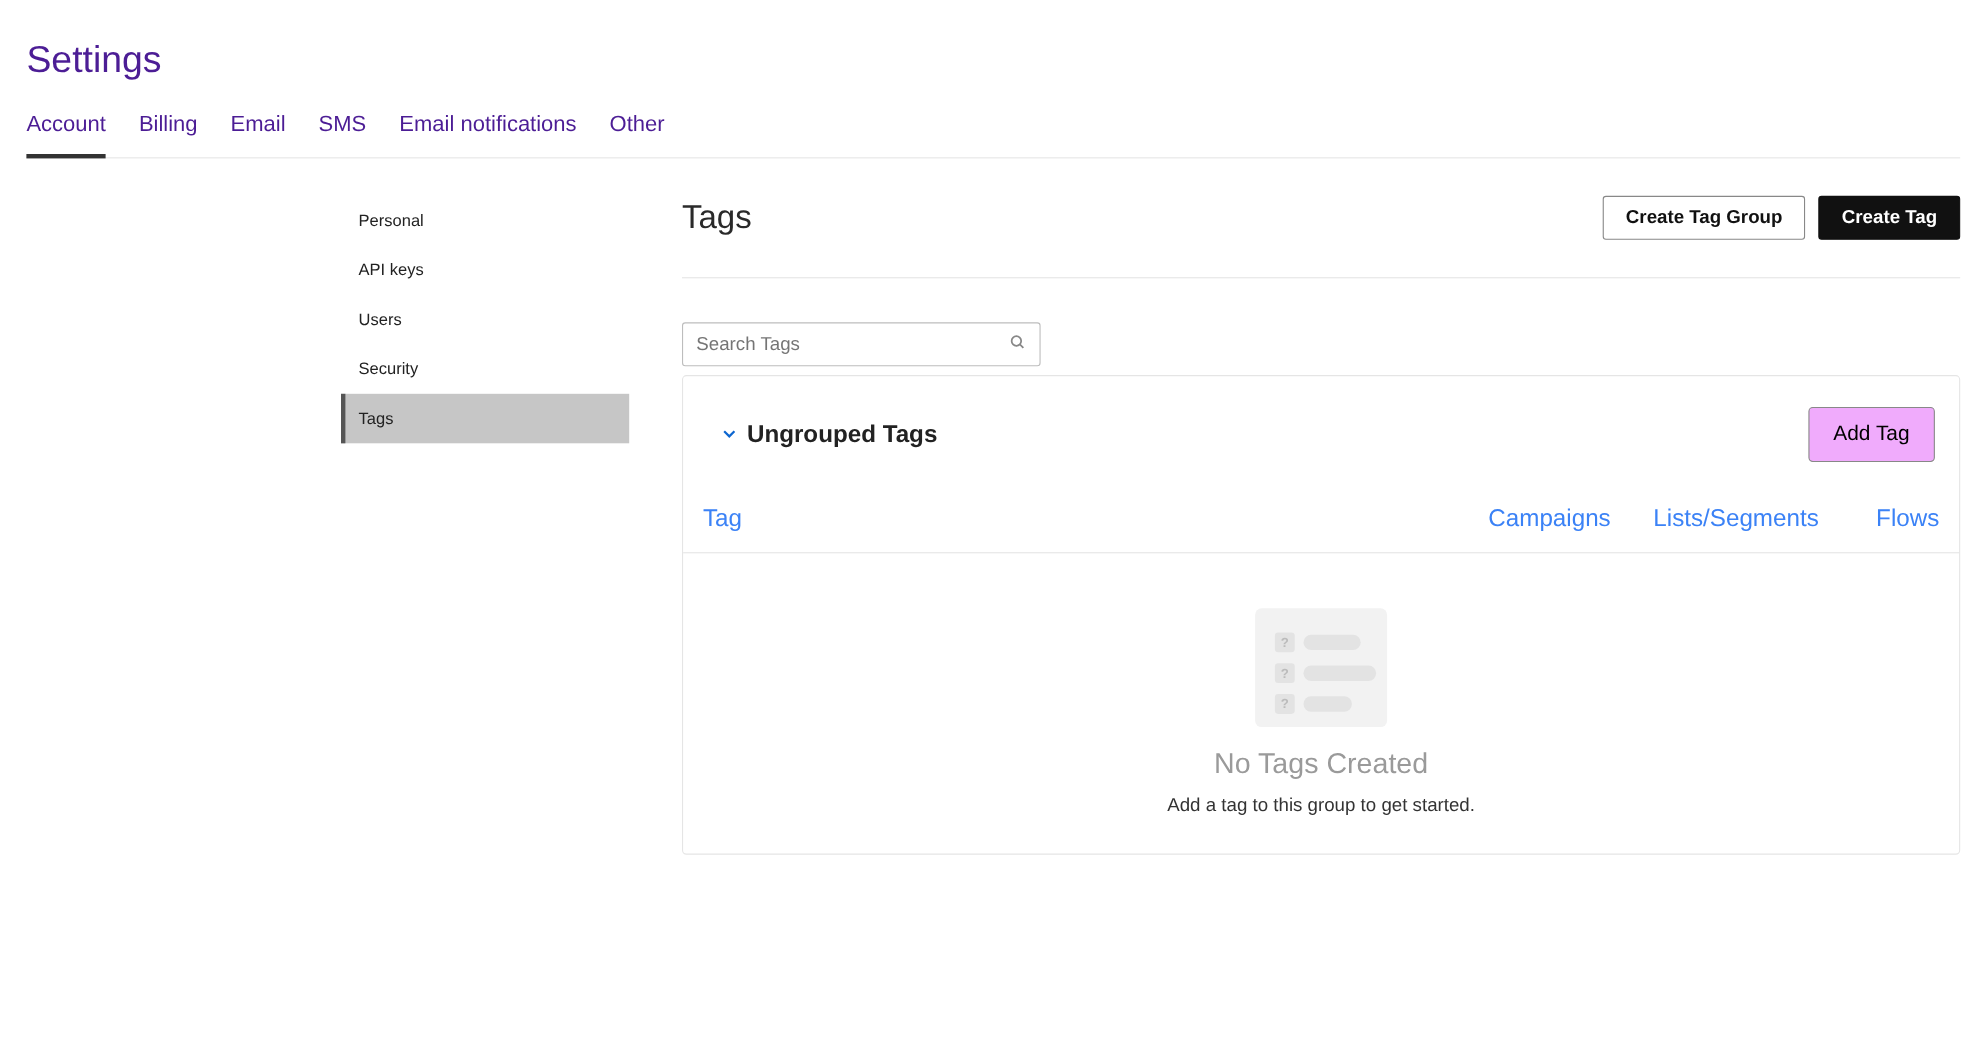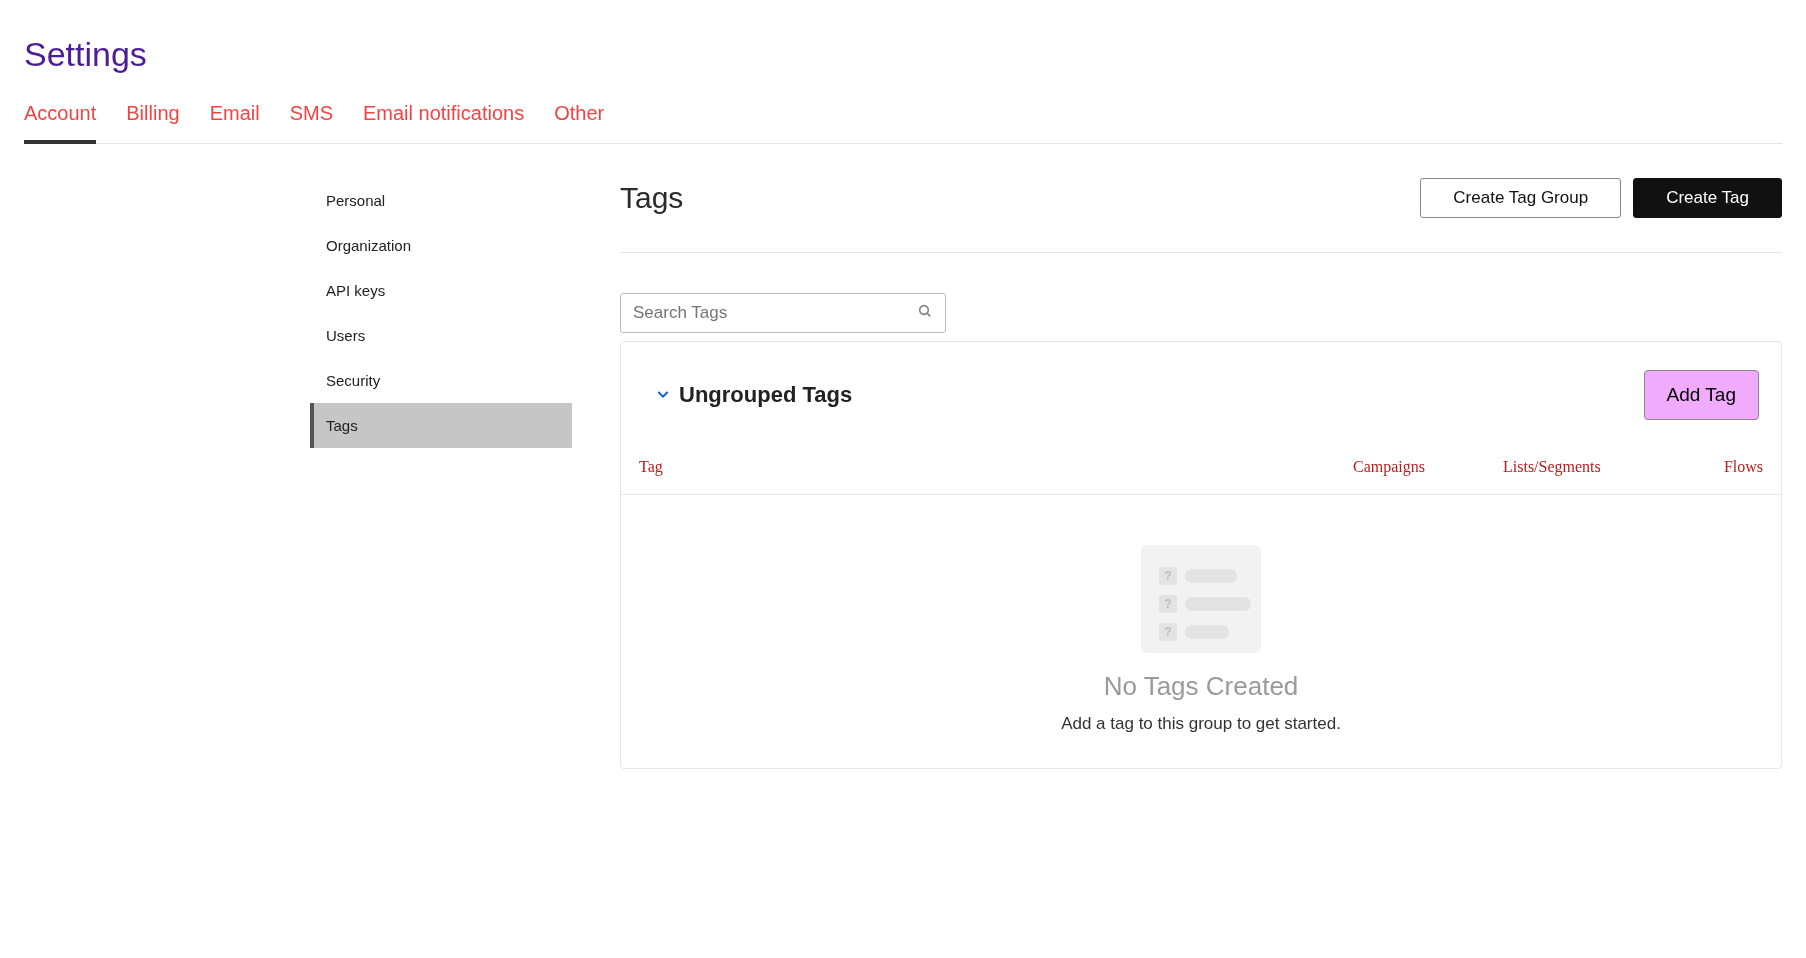--- a/index.html
+++ b/index.html
@@ -9,7 +9,7 @@
     .page-title { font-size: 34px; font-weight: 500; padding: 22px 0 28px 0; color: #4c1d95; margin-top: 13px; }
 
     .top-tabs { display: flex; gap: 30px; border-bottom: 1px solid #e5e5e5; }
-    .top-tab { padding: 0 0 18px 0; font-size: 20px; color: #ef4444; cursor: pointer; position: relative; text-align: center; }
+    .top-tab { padding: 0 0 18px 0; font-size: 20px; color: #4c1d95; cursor: pointer; position: relative; text-align: center; }
     .top-tab.active::after { content:""; position:absolute; left:0; right:0; bottom:-1px; height:4px; background:#333; }
 
     .content-row { display: flex; margin-top: 34px; }

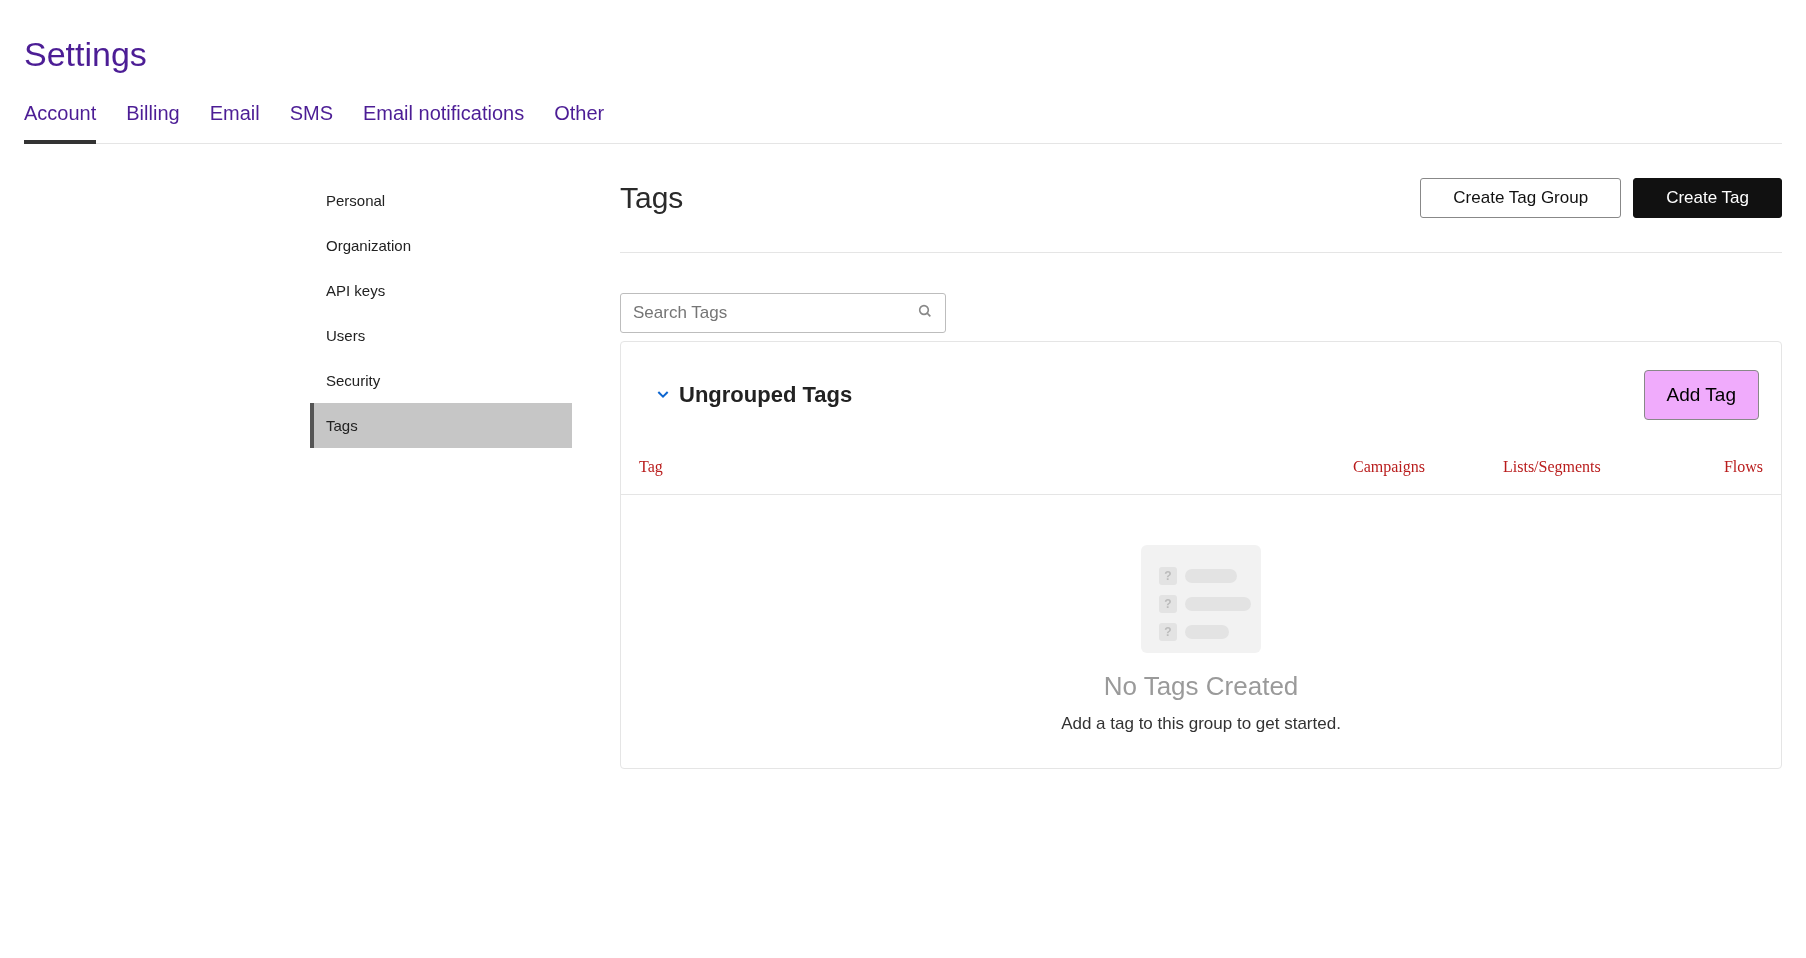--- a/index.html
+++ b/index.html
@@ -23,7 +23,7 @@
     .main-title { font-size: 30px; font-weight: 500; color:#2a2a2a; }
     .header-btns { display:flex; gap:12px; }
 
-    .btn { height: 40px; padding: 0 32px; border-radius:3px; font-size:17px; font-weight:400; cursor:pointer; display:inline-flex; align-items:center; }
+    .btn { height: 40px; padding: 0 20px; border-radius:3px; font-size:17px; font-weight:700; cursor:pointer; display:inline-flex; align-items:center; }
     .btn-outline { background:#fff; border:1px solid #888; color:#111; }
     .btn-primary { background:#111; border:1px solid #111; color:#fff; }
 

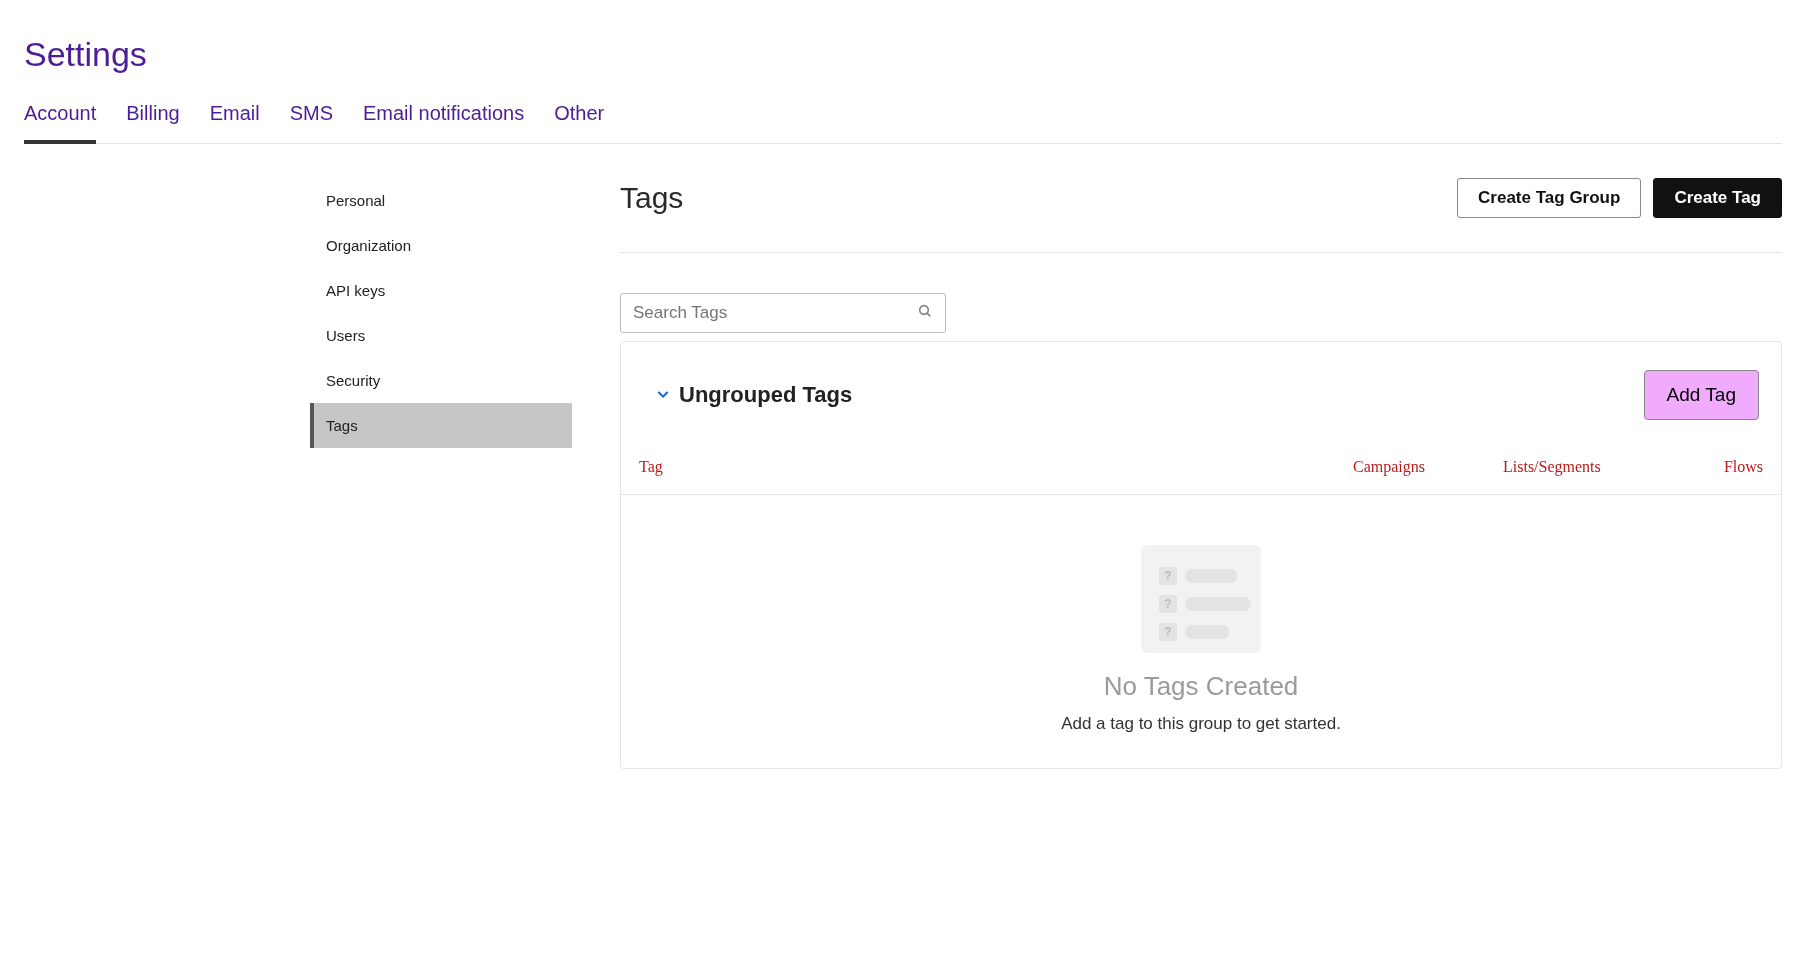--- a/index.html
+++ b/index.html
@@ -72,7 +72,6 @@
   <div class="content-row">
     <div class="sidebar">
       <div class="sidebar-item">Personal</div>
-      <div class="sidebar-item">Organization</div>
       <div class="sidebar-item">API keys</div>
       <div class="sidebar-item">Users</div>
       <div class="sidebar-item">Security</div>

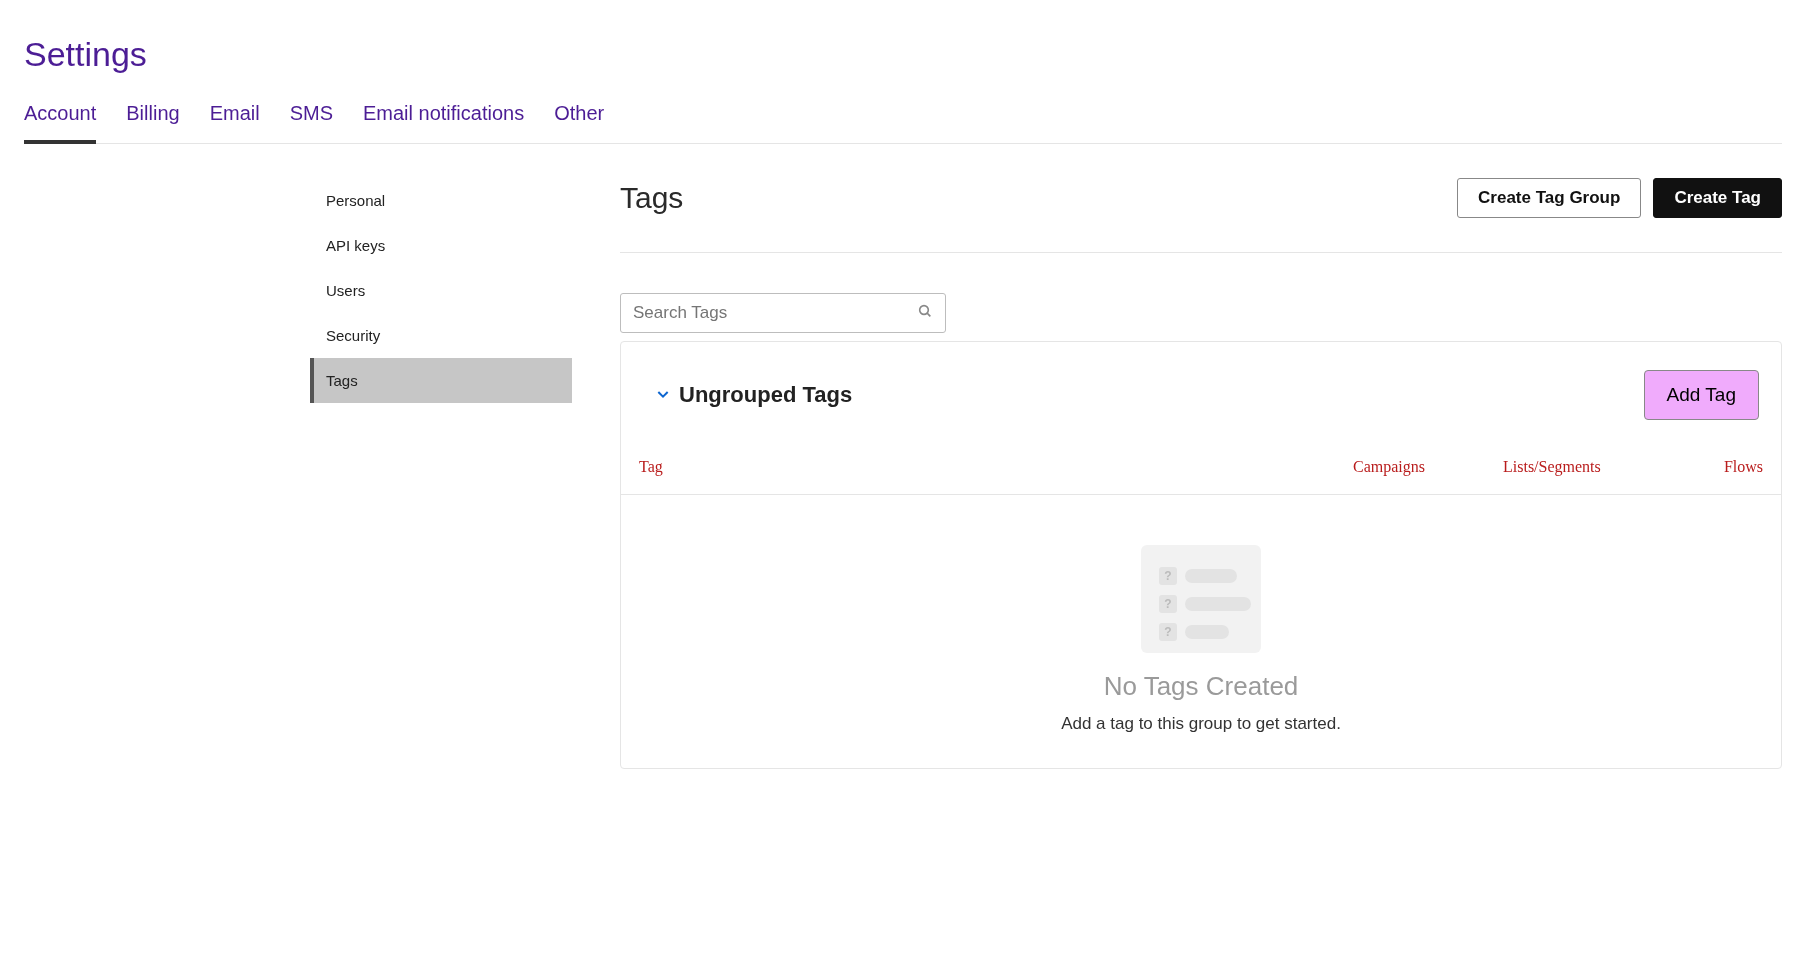--- a/index.html
+++ b/index.html
@@ -39,7 +39,7 @@
     .group-title { font-size:22px; font-weight:700; color:#222; }
     .add-tag-btn { height:50px; padding:0 22px; border:1px solid #888; border-radius:4px; background:#f0abfc; font-size:19px; font-weight:500; cursor:pointer; }
 
-    .cols { display:flex; padding: 26px 18px 18px 18px; border-bottom:1px solid #e5e5e5; font-size:16px; color:#b91c1c;font-family:Liberation Serif, serif; }
+    .cols { display:flex; padding: 26px 18px 18px 18px; border-bottom:1px solid #e5e5e5; font-size:22px; color:#3b82f6; }
     .col-tag { flex:1; }
     .col-camp { width:150px; text-align:left; }
     .col-ls { width:180px; text-align:left; }

